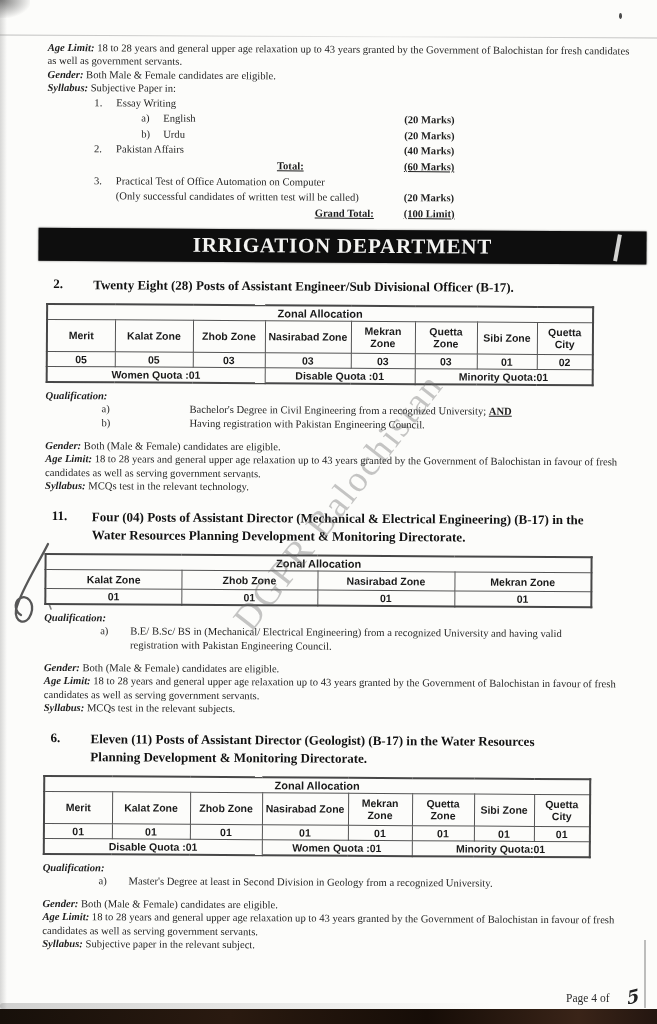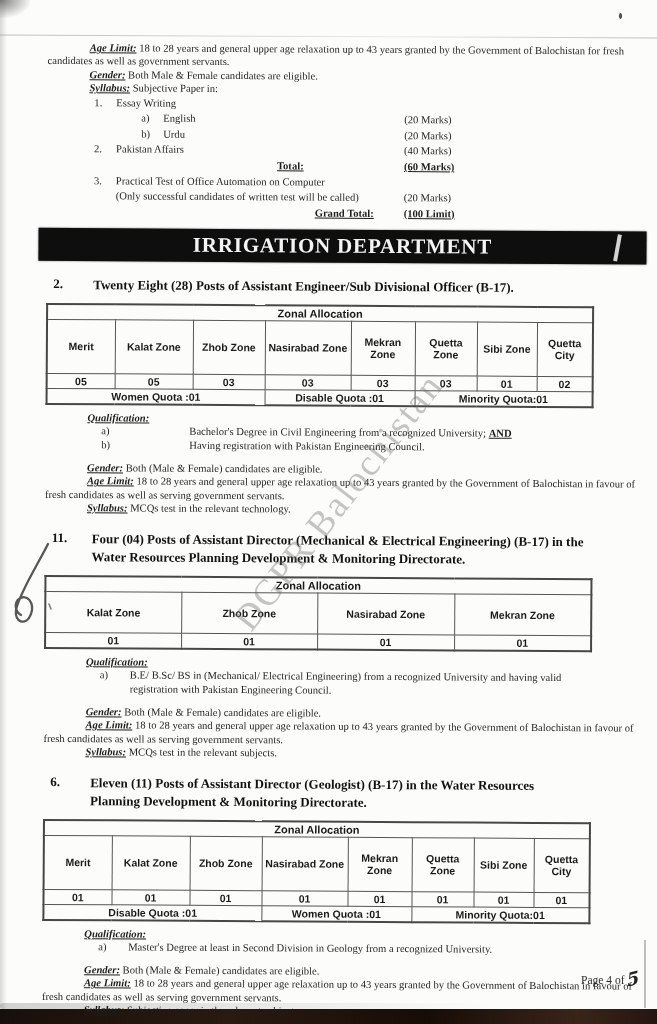--- a/index.html
+++ b/index.html
@@ -31,7 +31,7 @@
   .content{position:absolute;left:0;top:0;width:657px;padding:41px 17px 0 48px;box-sizing:border-box;
     transform:rotate(.35deg);transform-origin:60px 0;z-index:3;}
   .para{font-size:10.6px;line-height:13.4px;margin:0;}
-  .lbl{font-weight:bold;font-style:italic;text-decoration:underline;margin-left:42px;}
+  .lbl{font-weight:bold;font-style:italic;}
   .syl-row{position:relative;font-size:10.6px;line-height:15.6px;white-space:nowrap;}
   .syl-num{display:inline-block;width:22px;}
   .lvl1{margin-left:47px;}

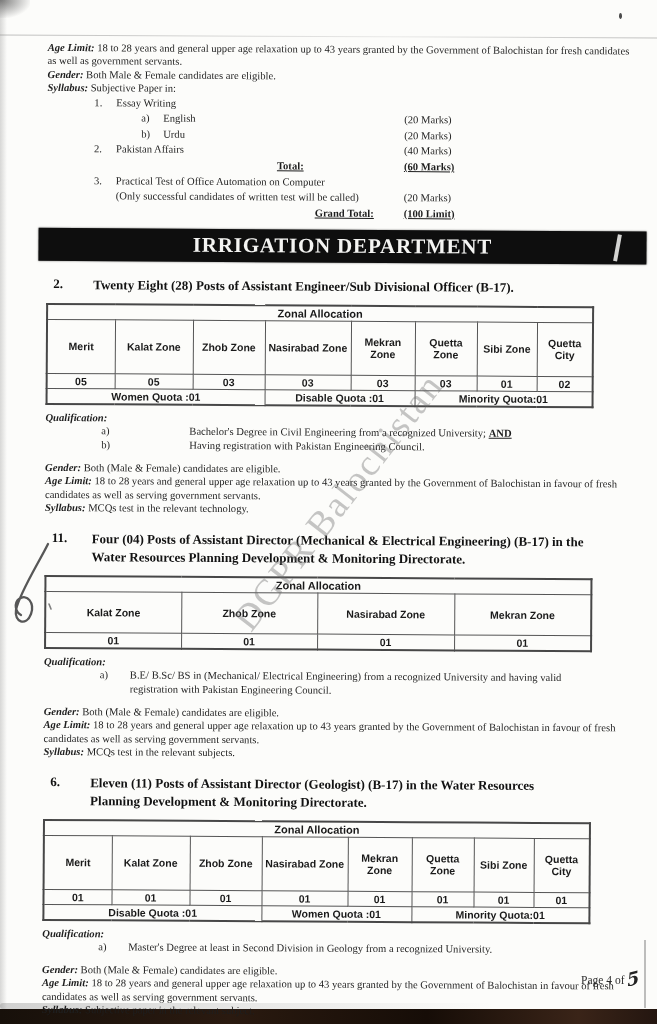--- a/index.html
+++ b/index.html
@@ -37,7 +37,7 @@
   .lvl1{margin-left:47px;}
   .lvl2{margin-left:94px;}
   .note-ind{margin-left:69px;}
-  .syl-marks{position:absolute;left:357px;}
+  .syl-marks{position:absolute;left:357px;font-weight:bold;}
   .bold-ul{font-weight:bold;text-decoration:underline;text-align:center;}
   .total-lbl{margin-left:230px;}
   .grand-lbl{margin-left:268px;}

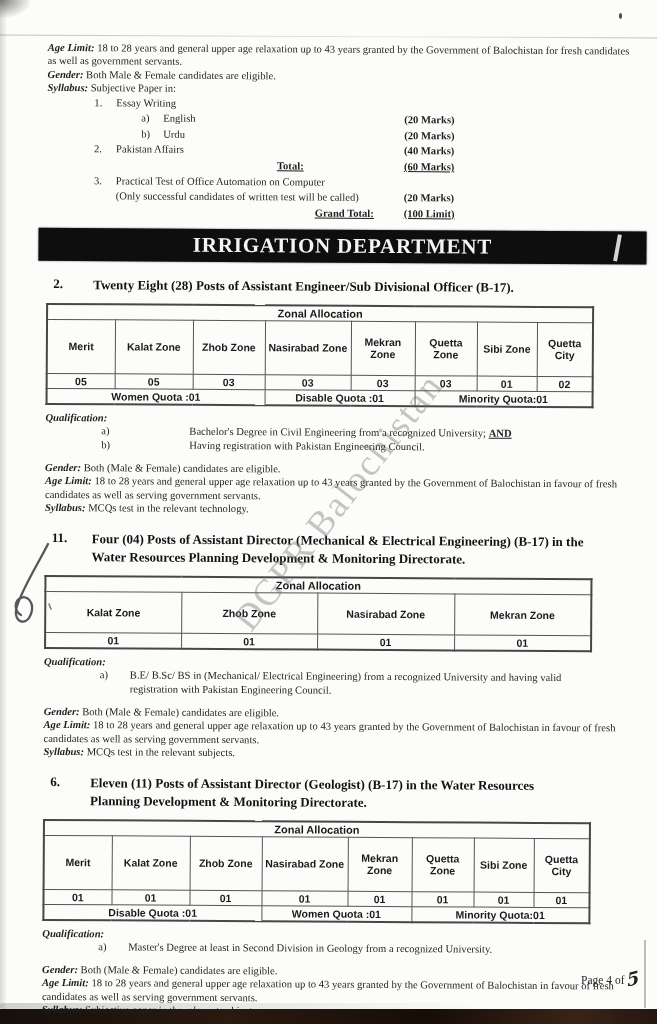--- a/index.html
+++ b/index.html
@@ -55,7 +55,7 @@
     border:2px solid #474747;}
   .ztable td{border:1.4px solid #555;text-align:center;padding:1px 2px;overflow:hidden;}
   .ztable .cap{font-size:11px;padding:1px 0;}
-  .ztable .hdr{line-height:12.5px;padding:14px 1px;}
+  .ztable .hdr{line-height:12.5px;padding:3px 1px;}
   .ztable .val{padding:1px 0;}
   .qual{margin-top:6px;}
   .qual-row{display:flex;font-size:10.6px;line-height:13.8px;}

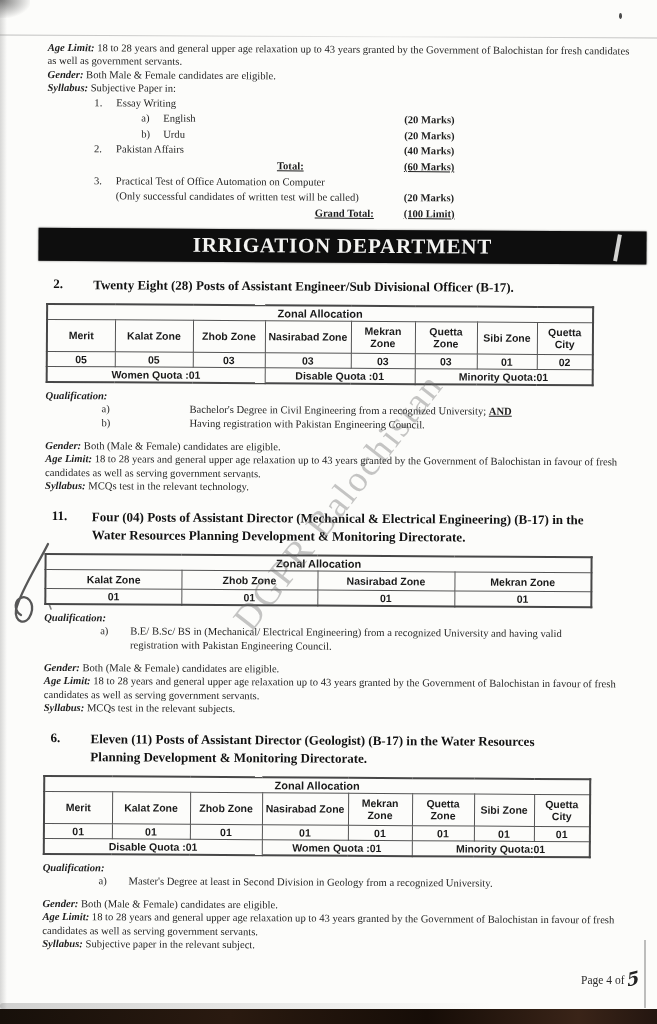--- a/index.html
+++ b/index.html
@@ -66,7 +66,7 @@
   .detail{margin-top:9px;}
   .detail .para{max-width:592px;}
   
-  .footer{position:absolute;right:17px;bottom:38px;display:flex;align-items:flex-end;gap:3px;
+  .footer{position:absolute;right:17px;bottom:20px;display:flex;align-items:flex-end;gap:18px;
     font-size:11.5px;color:#2b2b2b;z-index:4;}
   .hand-five{display:inline-block;font-family:"DejaVu Serif",serif;font-style:italic;font-weight:bold;
     font-size:18px;line-height:14px;transform:rotate(-14deg) skewX(-8deg);color:#222;}

